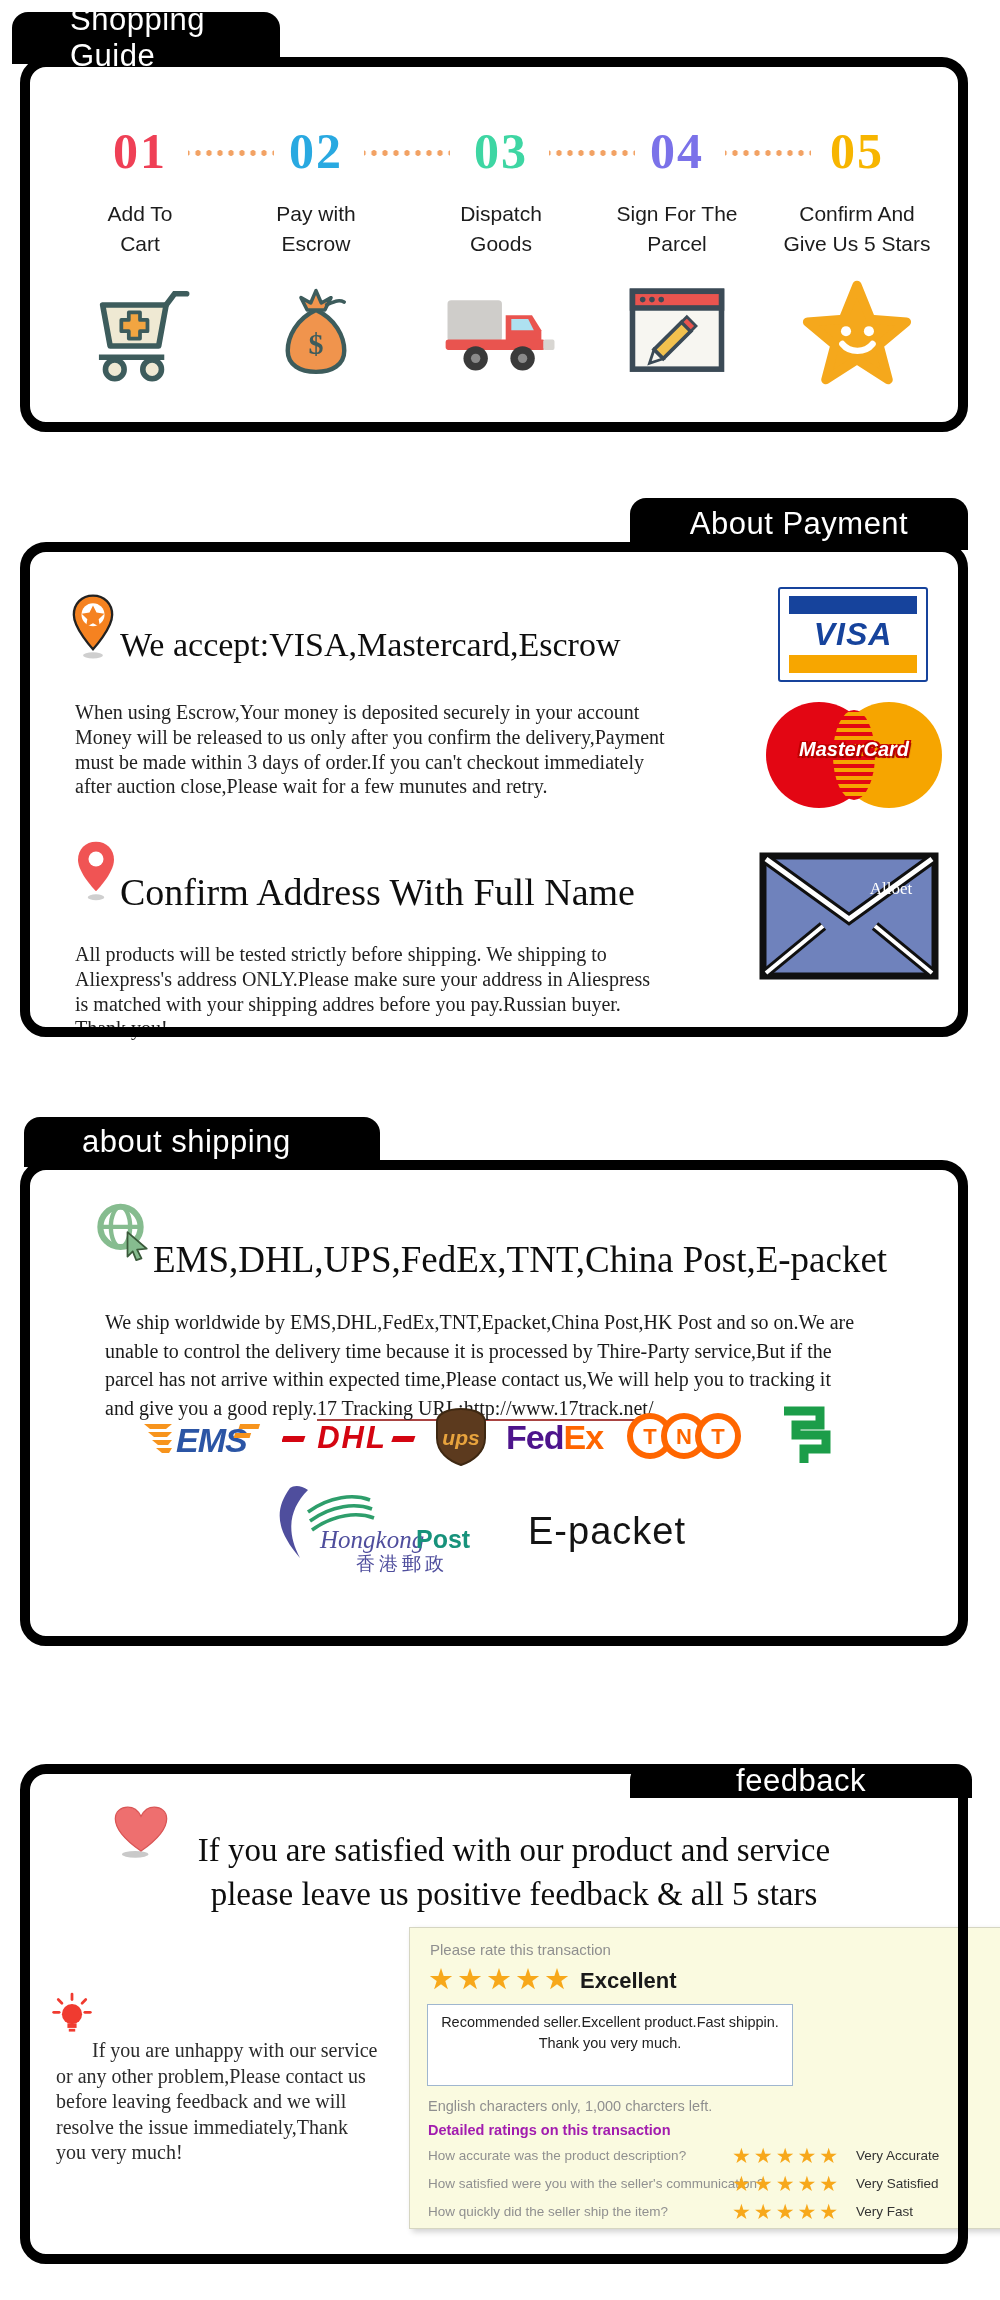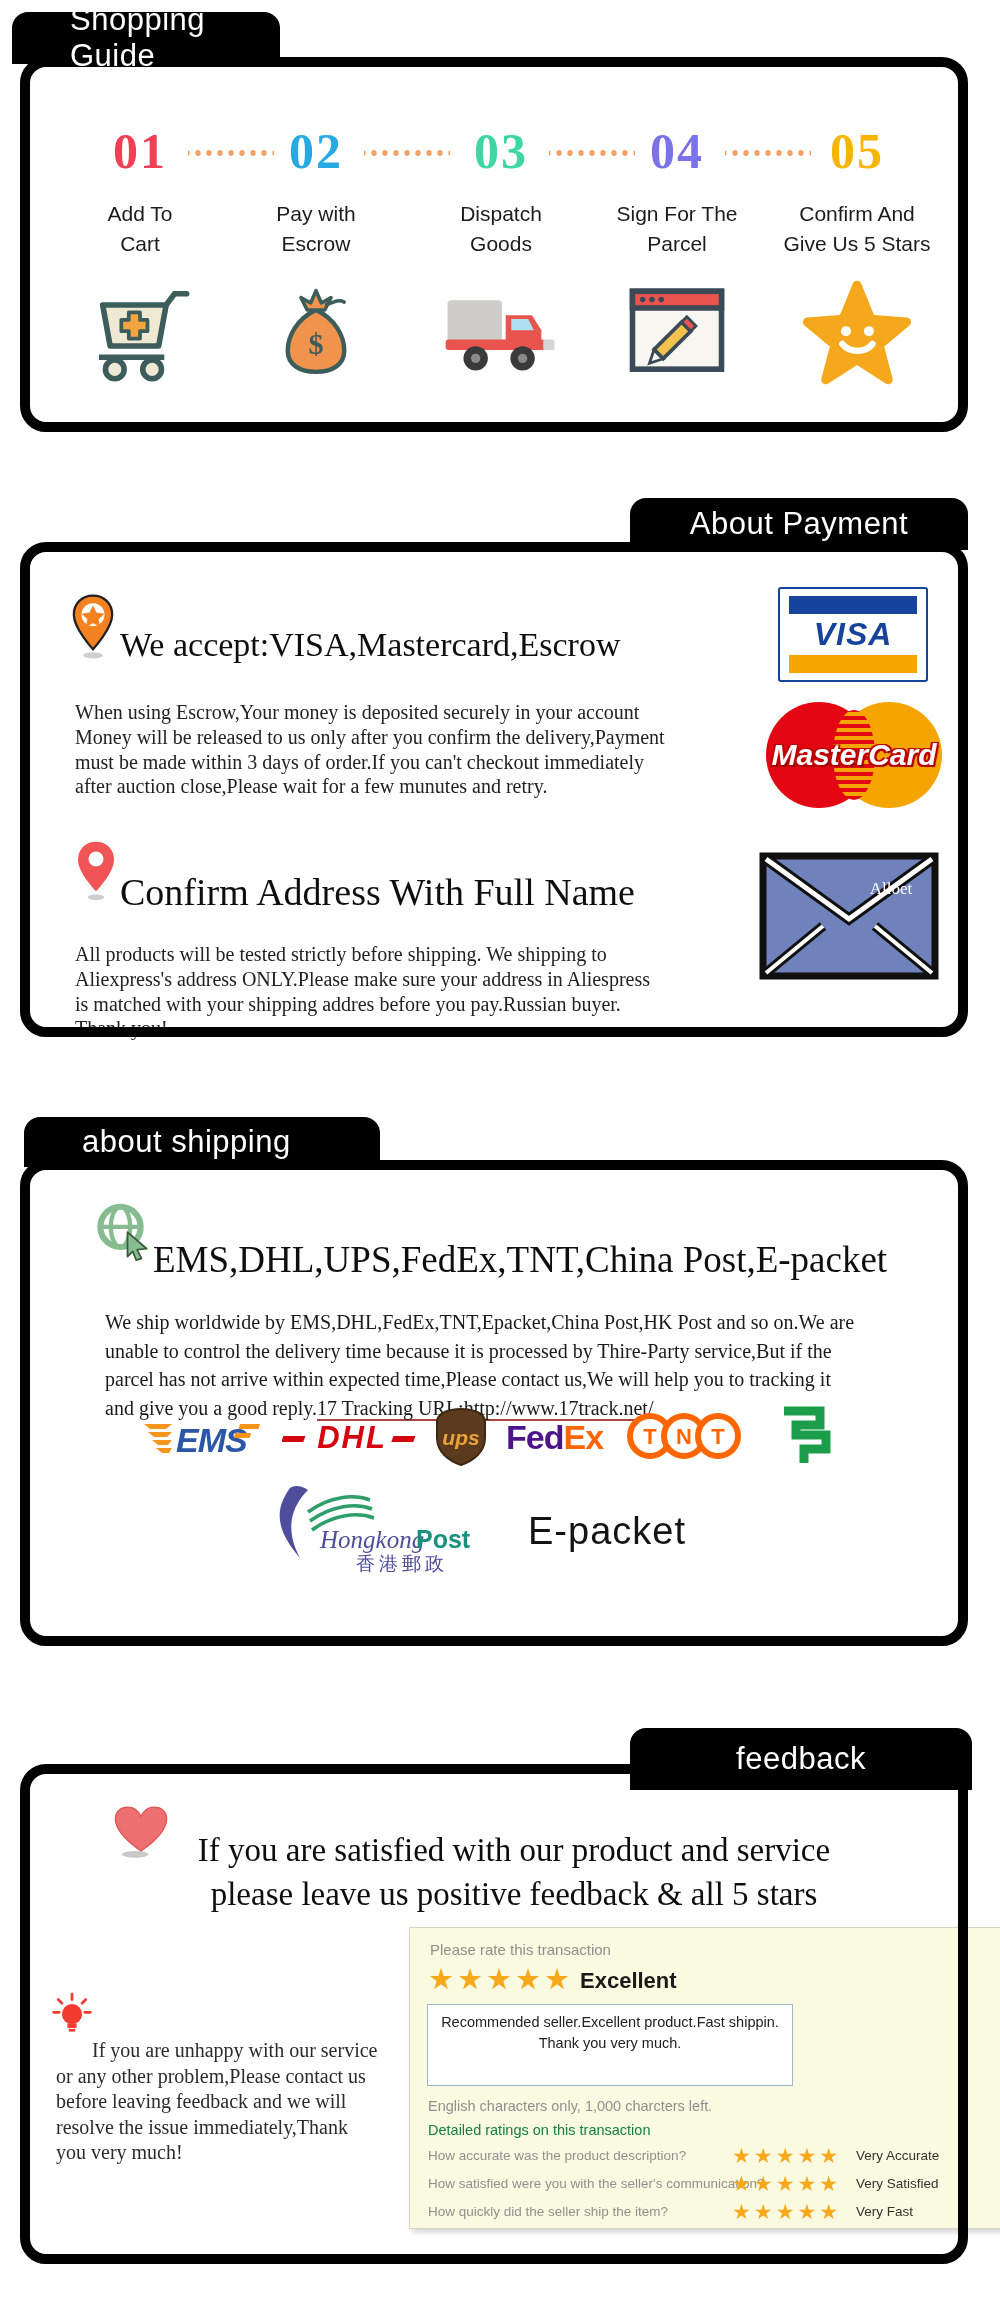--- a/index.html
+++ b/index.html
@@ -70,7 +70,7 @@
   }
   .mc-word {
     position:absolute; left:0; right:0; top:38px; text-align:center;
-    font-style:italic; font-weight:bold; font-size:30px; color:#fff;
+    font-style:italic; font-weight:bold; font-size:20px; color:#fff;
     text-shadow:-2px -1px 0 #C00000, 2px -1px 0 #C00000, -2px 2px 0 #C00000, 2px 2px 1px #900000;
   }
   .env { position:absolute; left:739px; top:310px; }

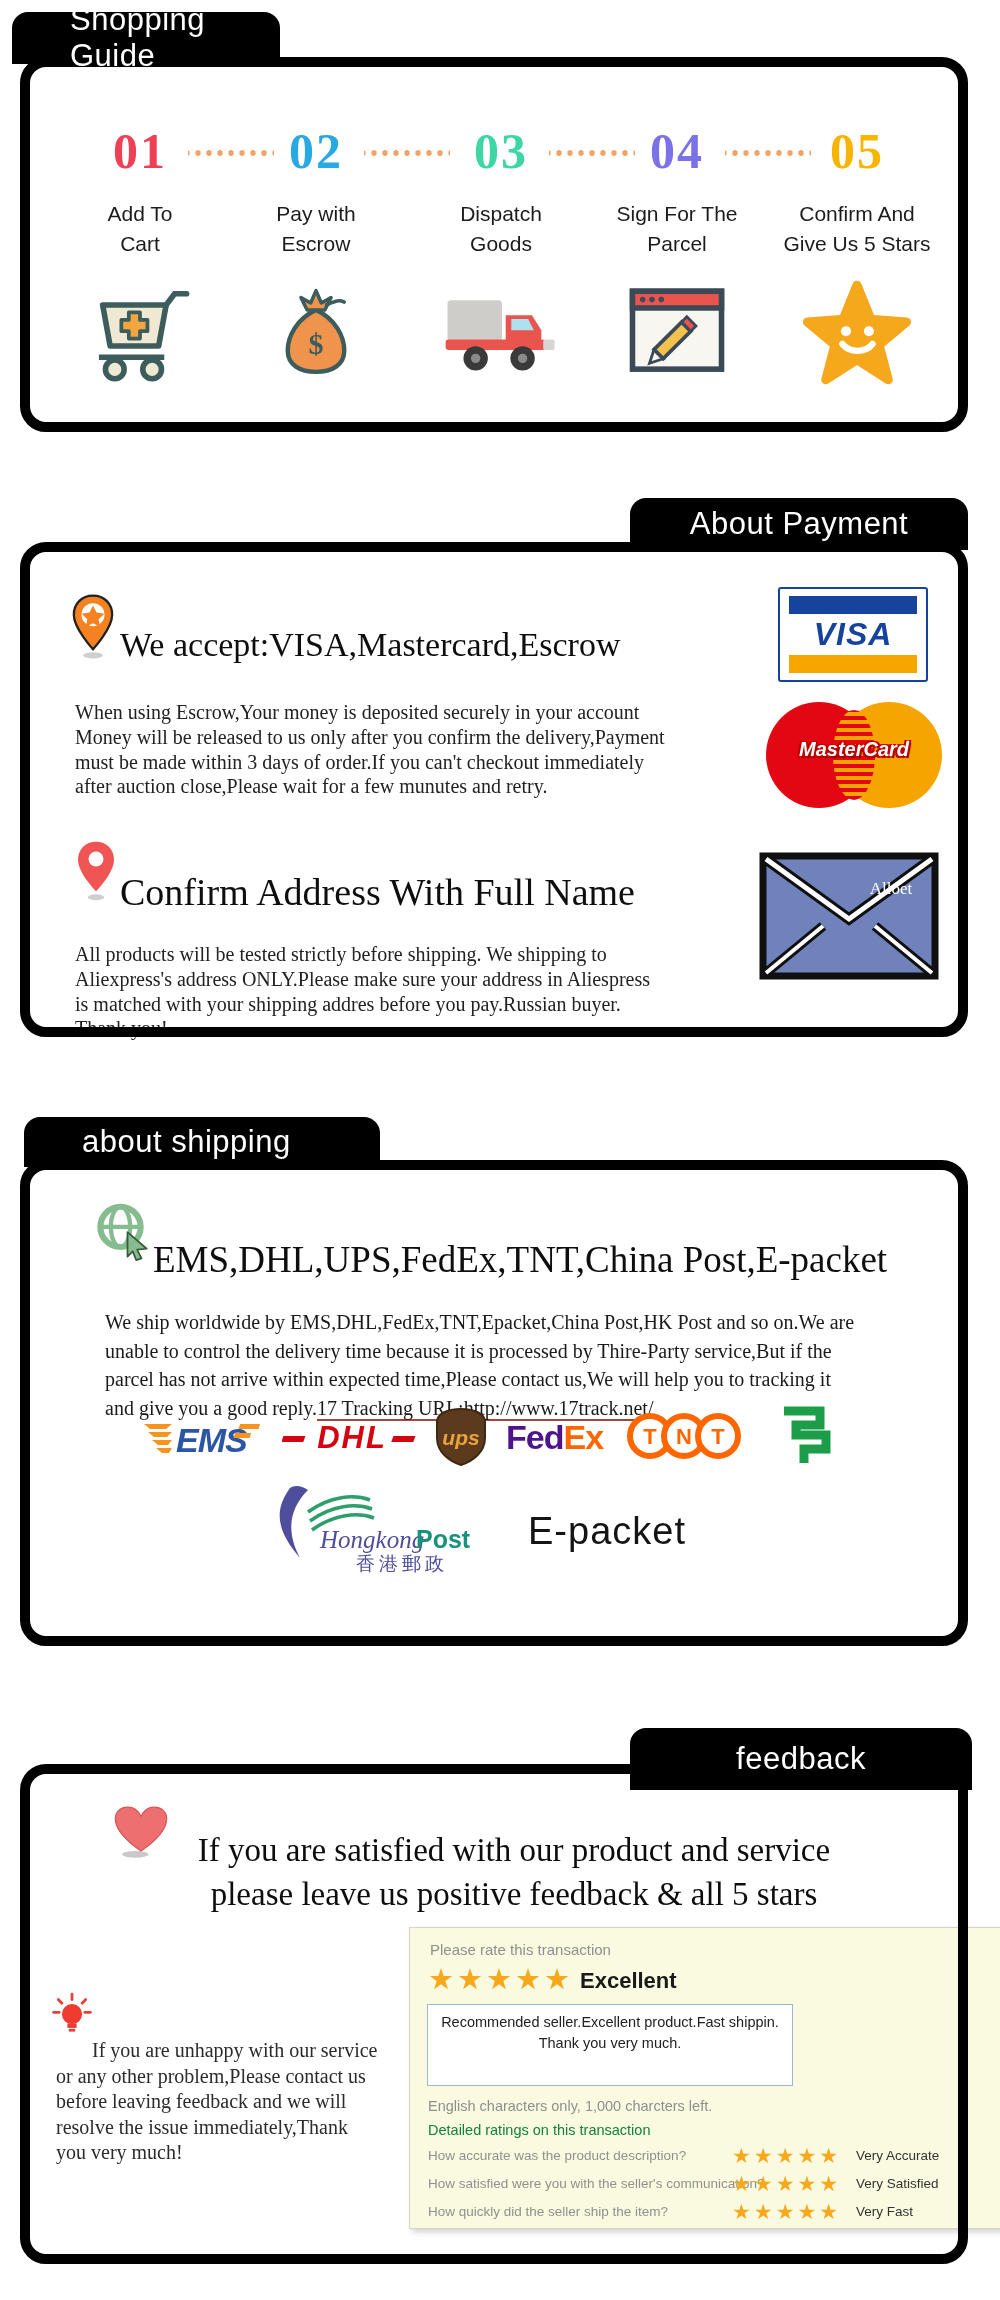--- a/index.html
+++ b/index.html
@@ -88,7 +88,7 @@
   .epacket { position:absolute; left:508px; top:350px; font-size:38px; color:#141414; letter-spacing:1px; }
 
   
-  #s4-tab { left:630px; top:1728px; width:342px; height:62px; }
+  #s4-tab { left:630px; top:1764px; width:342px; height:34px; }
   #s4-box { left:20px; top:1764px; width:948px; height:500px; }
   .fb-h { position:absolute; left:60px; right:20px; text-align:center; font-size:33px; color:#0d0d0d; white-space:nowrap; }
   .fb-heart { position:absolute; left:92px; top:40px; }

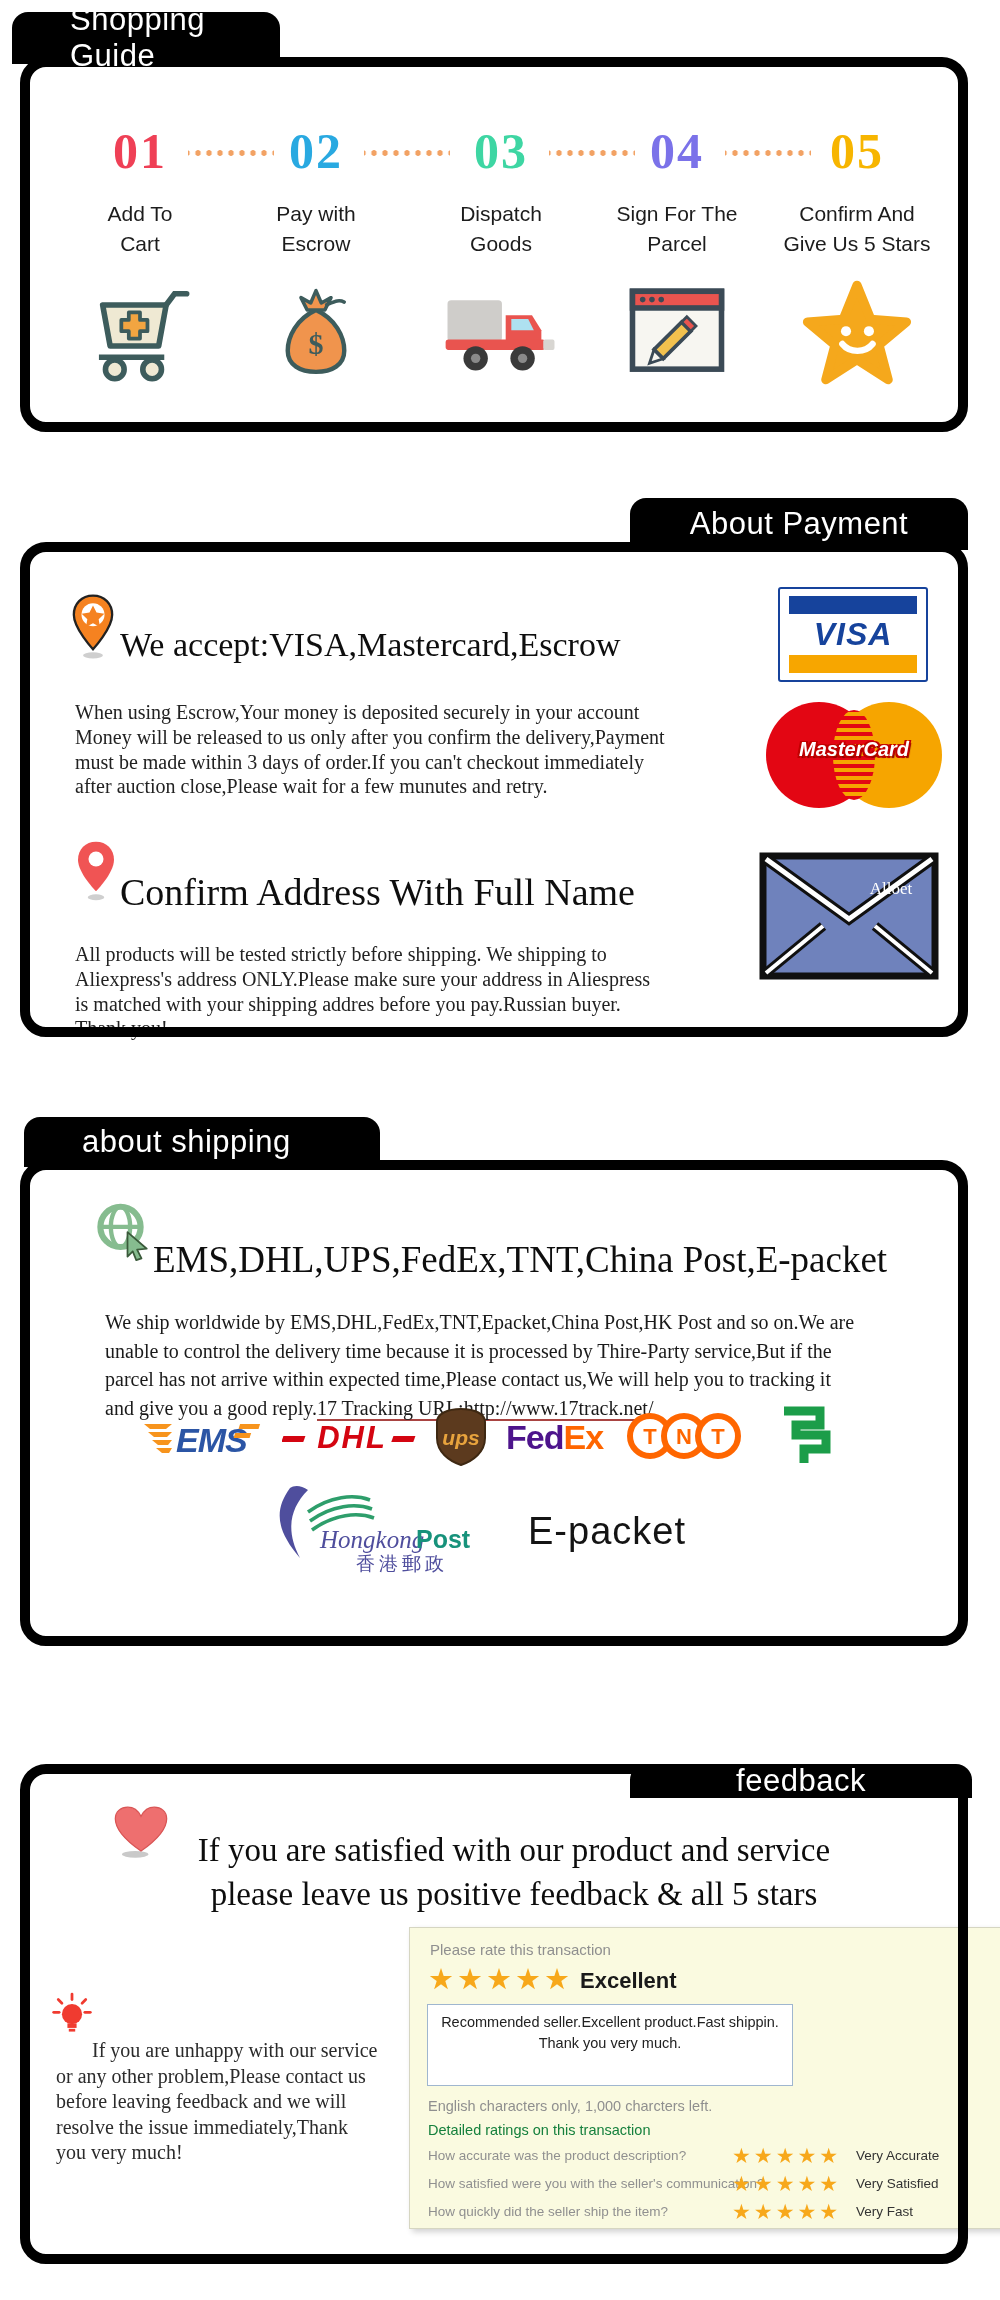--- a/index.html
+++ b/index.html
@@ -109,7 +109,7 @@
     font-size:14.5px; line-height:21px; color:#222;
   }
   .chars-note { position:absolute; left:18px; top:170px; font-size:14.5px; color:#8F8F8F; }
-  .detail-title { position:absolute; left:18px; top:194px; font-size:14.5px; font-weight:normal; color:#15803d; }
+  .detail-title { position:absolute; left:18px; top:194px; font-size:14.5px; font-weight:bold; color:#a21caf; }
   .q-row { position:absolute; left:0; width:100%; height:24px; }
   .q-text { position:absolute; left:18px; top:4px; font-size:13.5px; color:#909090; }
   .q-stars { position:absolute; left:322px; top:0; font-size:21px; }

